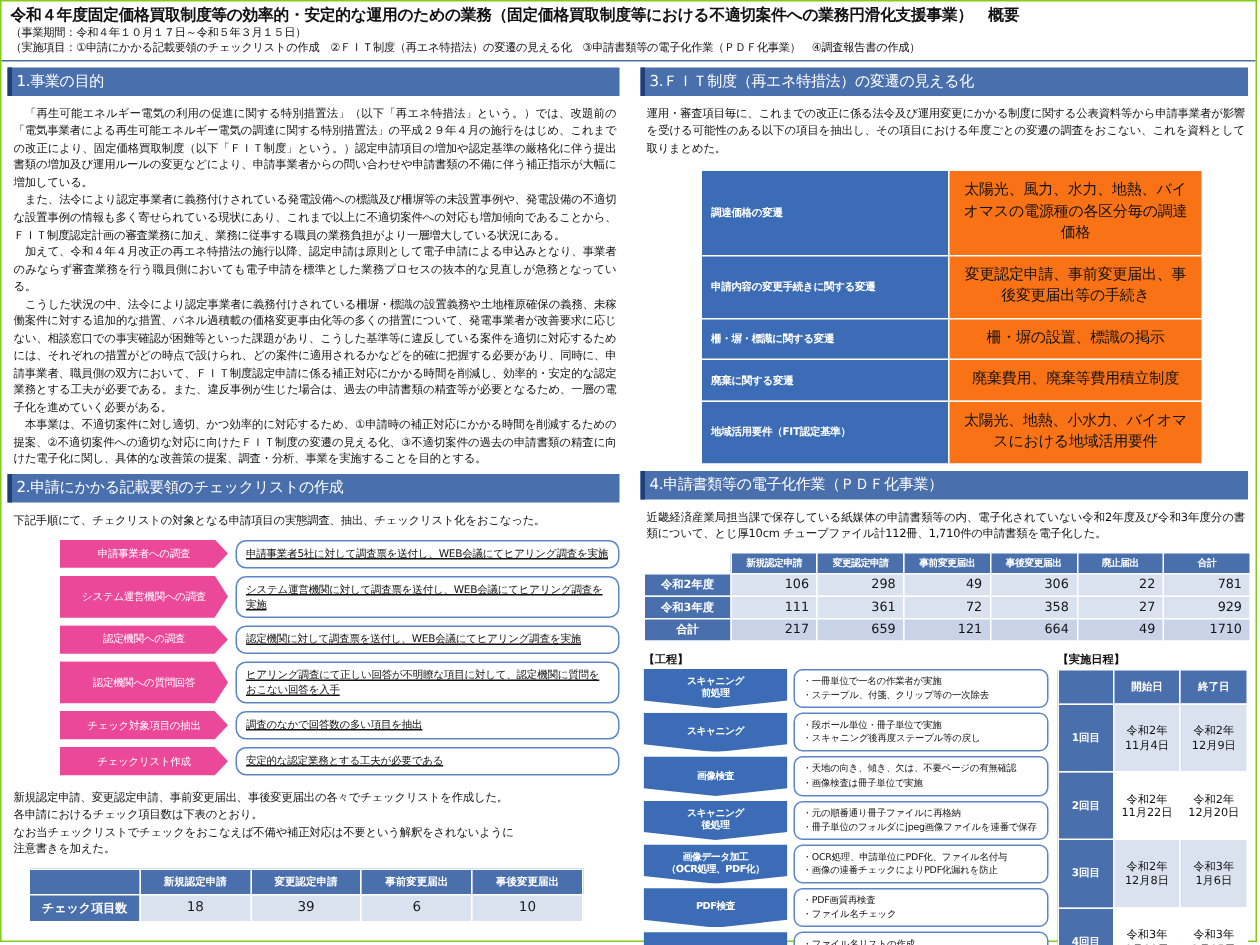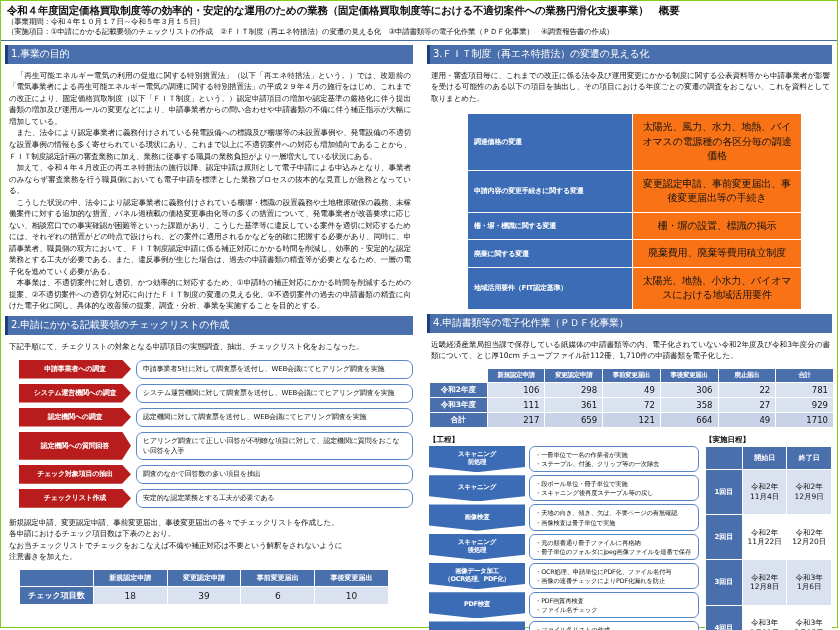--- a/index.html
+++ b/index.html
@@ -51,11 +51,12 @@
   .flow{margin:7px 0 0 14px;}
   .flowrow{display:flex;align-items:stretch;margin-bottom:5px;}
   .chev{
-    width:112px;min-height:19px;background:#b91c1c;color:#fff;
-    font-size:7px;font-weight:bold;letter-spacing:-0.2px;
+    width:112px;min-height:19px;background:#ec4899;color:#fff;
+    font-size:7px;font-weight:normal;letter-spacing:-0.2px;
     display:flex;align-items:center;justify-content:center;text-align:center;
     clip-path:polygon(0 0,92% 0,100% 50%,92% 100%,0 100%);
     flex:none;
+    margin-left:21px;
   }
   .fbox{
     flex:1;margin-left:5px;border:0.8px solid #5b86c9;border-radius:7px;

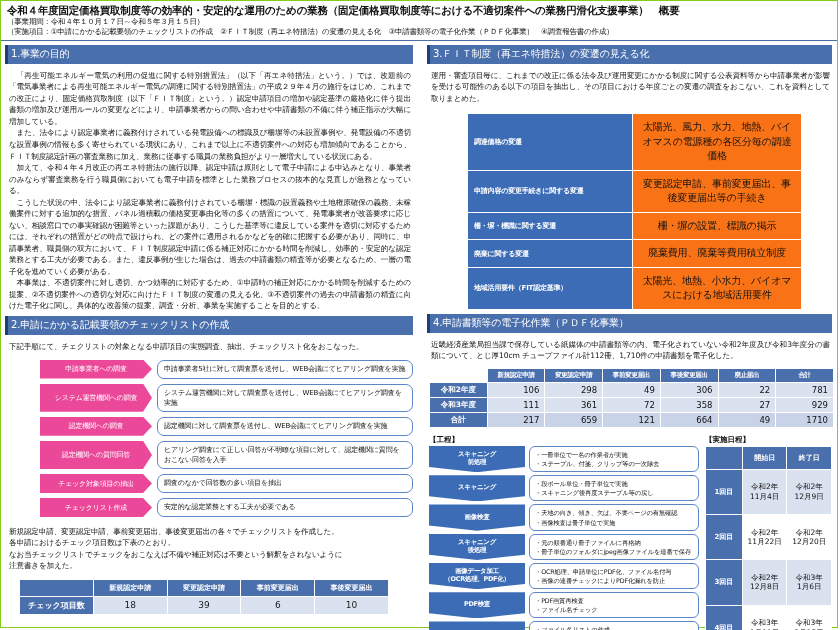--- a/index.html
+++ b/index.html
@@ -62,7 +62,7 @@
     flex:1;margin-left:5px;border:0.8px solid #5b86c9;border-radius:7px;
     font-size:7px;line-height:1.45;letter-spacing:-0.15px;
     padding:3px 6px;display:flex;align-items:flex-start;background:#fff;
-    min-height:19px;box-sizing:border-box;
+    min-height:19px;box-sizing:border-box;text-decoration:underline;
   }
   .fbox span{display:block;}
   

